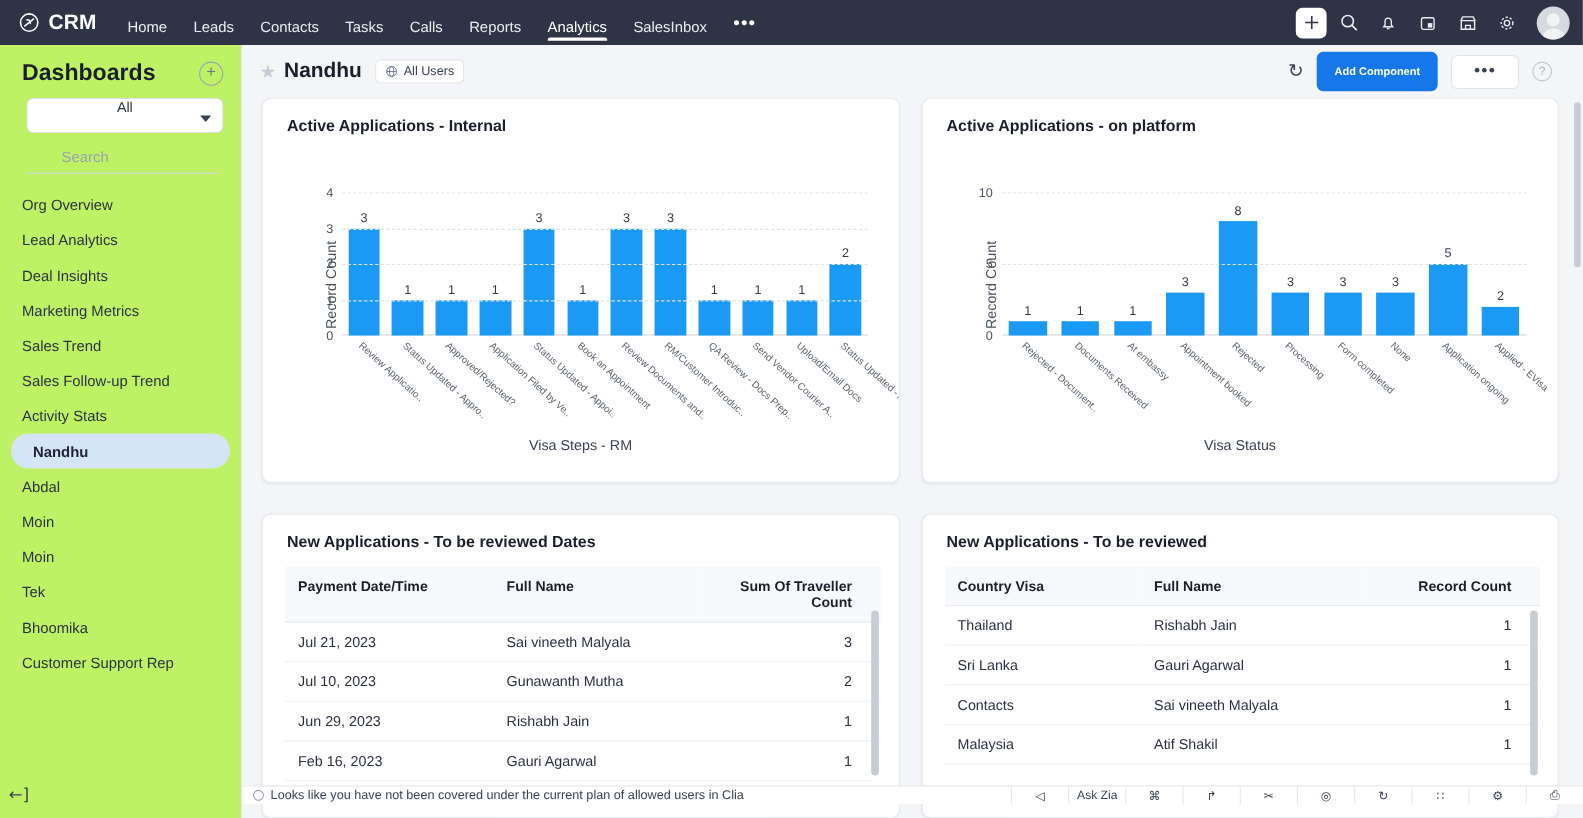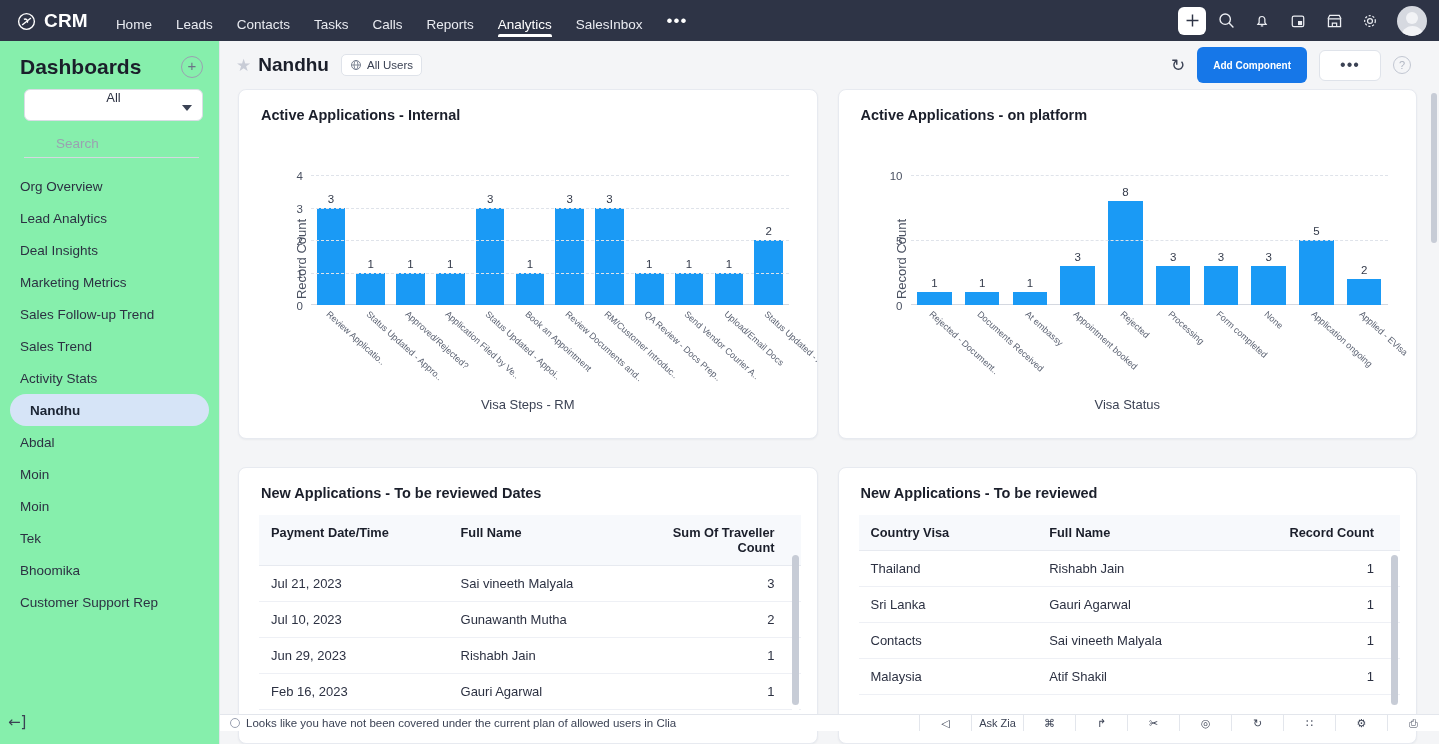--- a/index.html
+++ b/index.html
@@ -14,7 +14,7 @@
     height: 41px; background: #2e3446; display: flex; align-items: center;
     padding: 0 12px 0 16px; color: #fff; position: relative;
   }
-  .brand { display: flex; align-items: flex-end; gap: 7px; margin-right: 16px; }
+  .brand { display: flex; align-items: flex-start; gap: 7px; margin-right: 16px; }
   .brand-mark { width: 21px; height: 21px; }
   .brand-name { font-size: 19px; font-weight: 700; letter-spacing: .2px; }
   .nav { display: flex; align-items: center; height: 41px; }

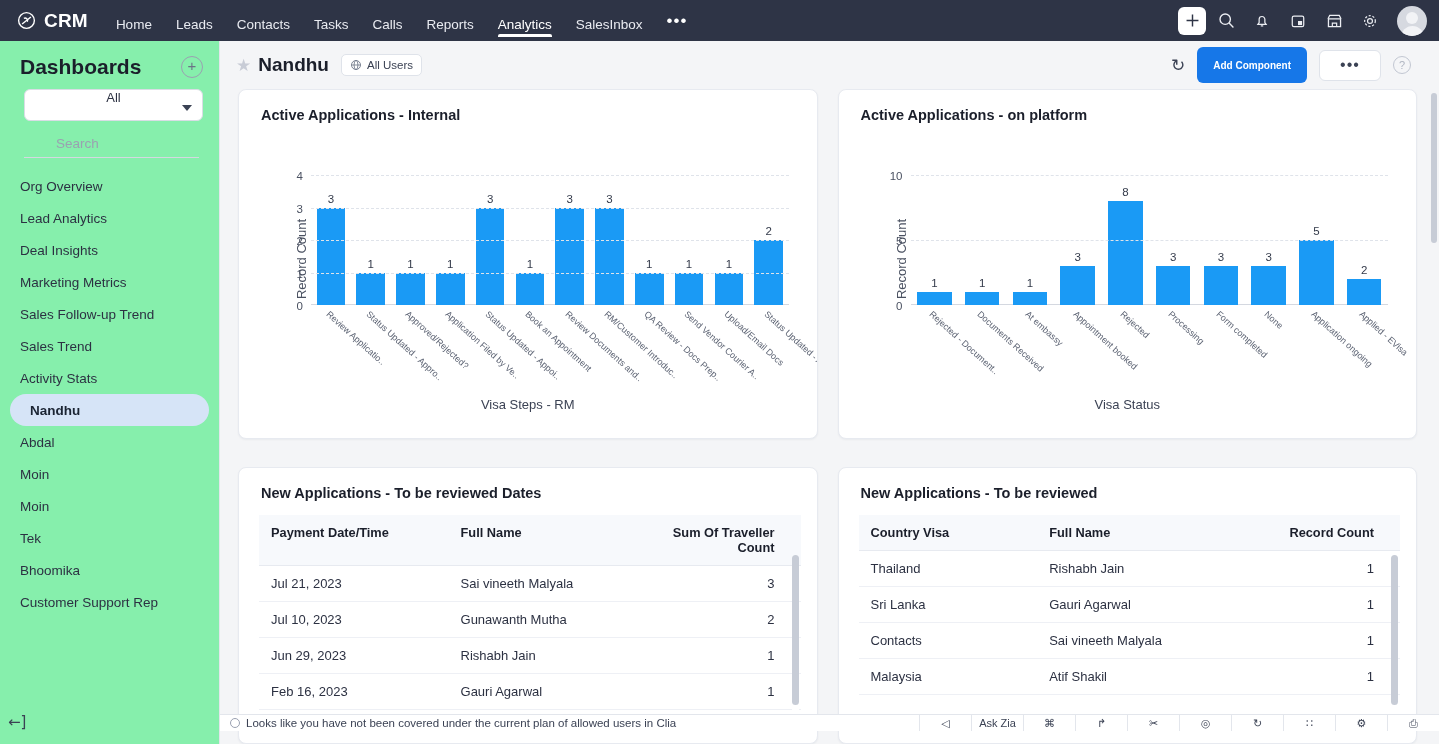--- a/index.html
+++ b/index.html
@@ -52,7 +52,7 @@
 
   
   .sidebar {
-    width: 220px; background: #86efac; border-right: 1px solid #e3e6ec;
+    width: 220px; background: #bef264; border-right: 1px solid #e3e6ec;
     display: flex; flex-direction: column; position: relative;
   }
   .sb-head { display: flex; align-items: center; padding: 14px 16px 8px 20px; }

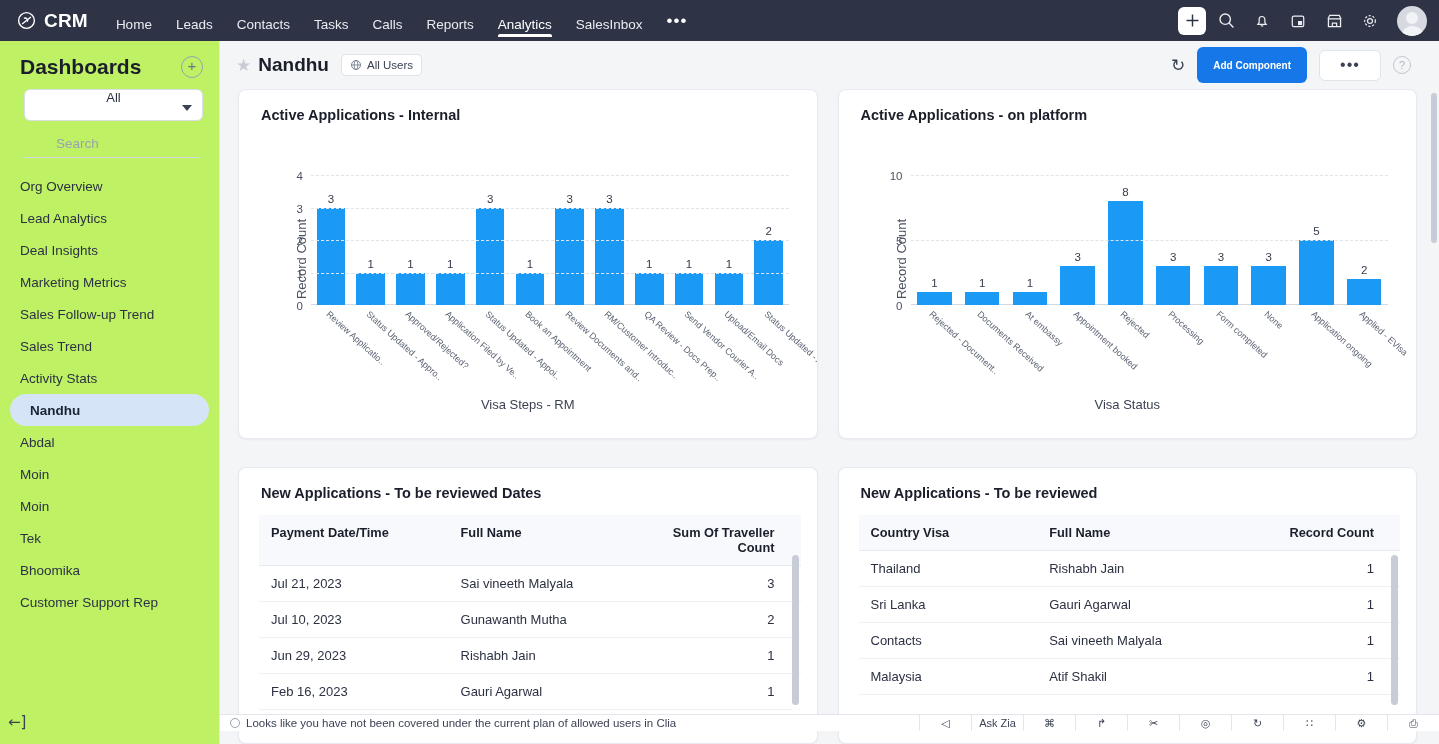--- a/index.html
+++ b/index.html
@@ -273,8 +273,8 @@
       <div class="sb-item">Lead Analytics</div>
       <div class="sb-item">Deal Insights</div>
       <div class="sb-item">Marketing Metrics</div>
+      <div class="sb-item">Sales Trend</div>
       <div class="sb-item">Sales Follow-up Trend</div>
-      <div class="sb-item">Sales Trend</div>
       <div class="sb-item">Activity Stats</div>
       <div class="sb-item active">Nandhu</div>
       <div class="sb-item">Abdal</div>

